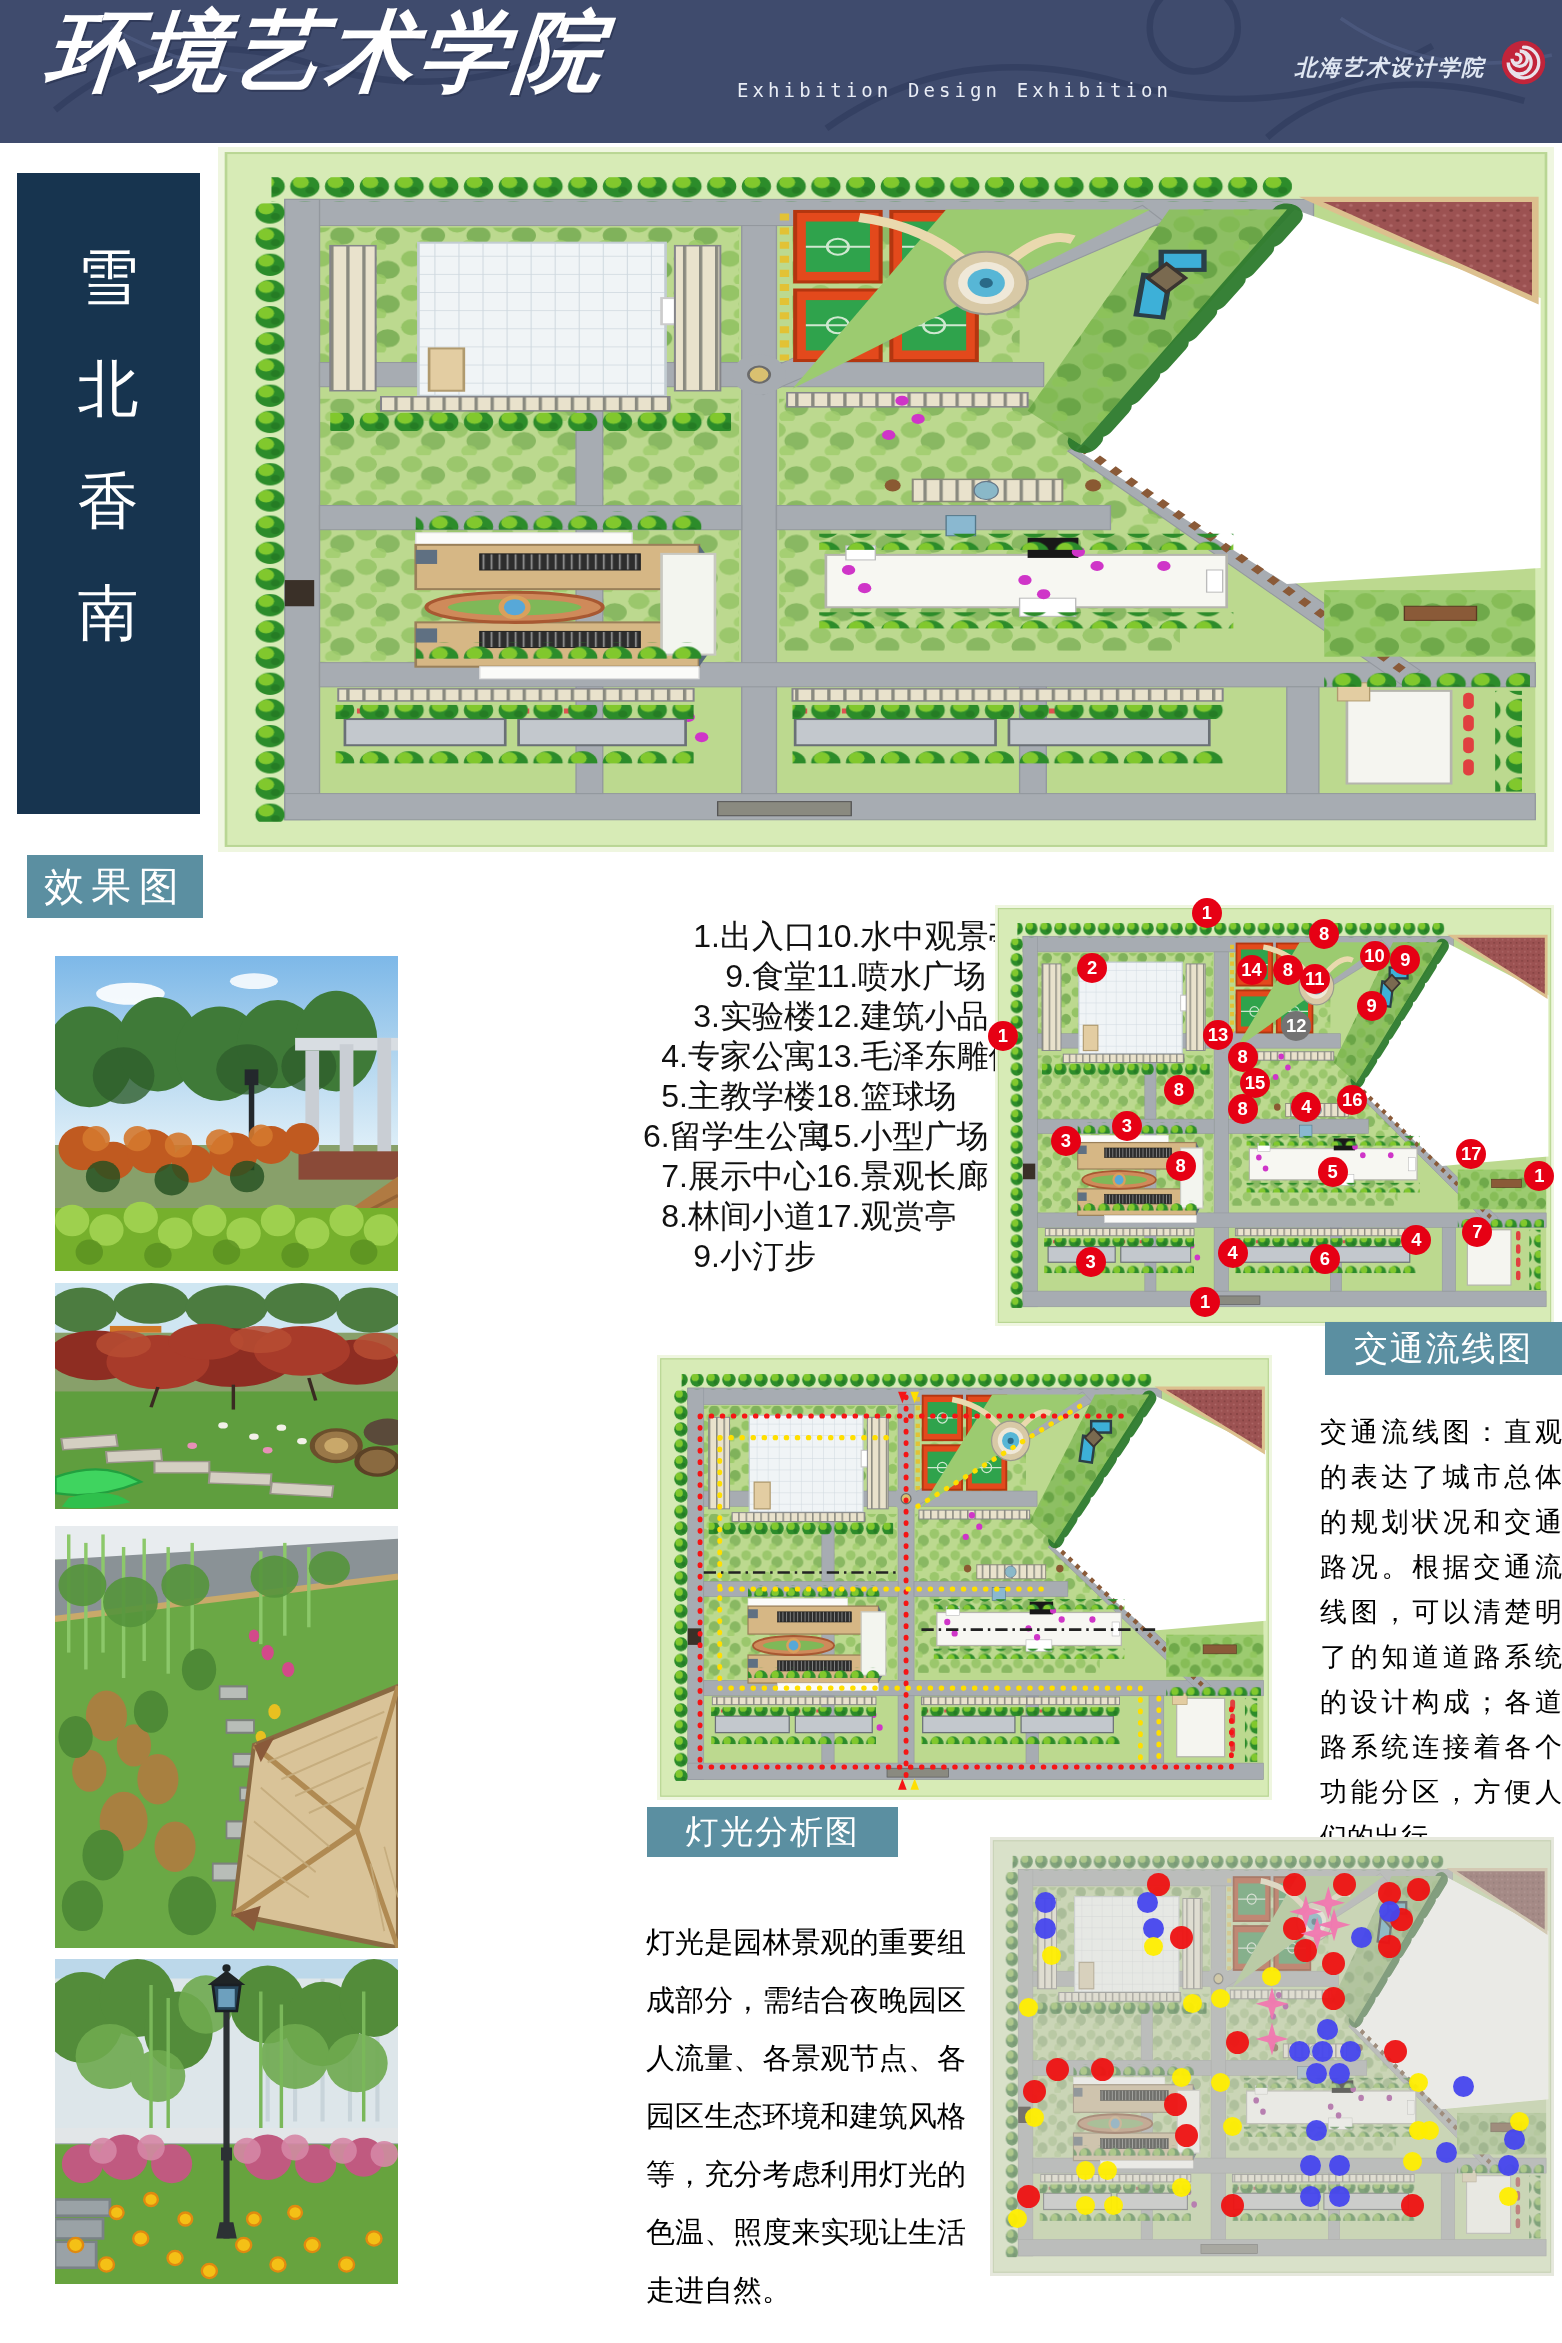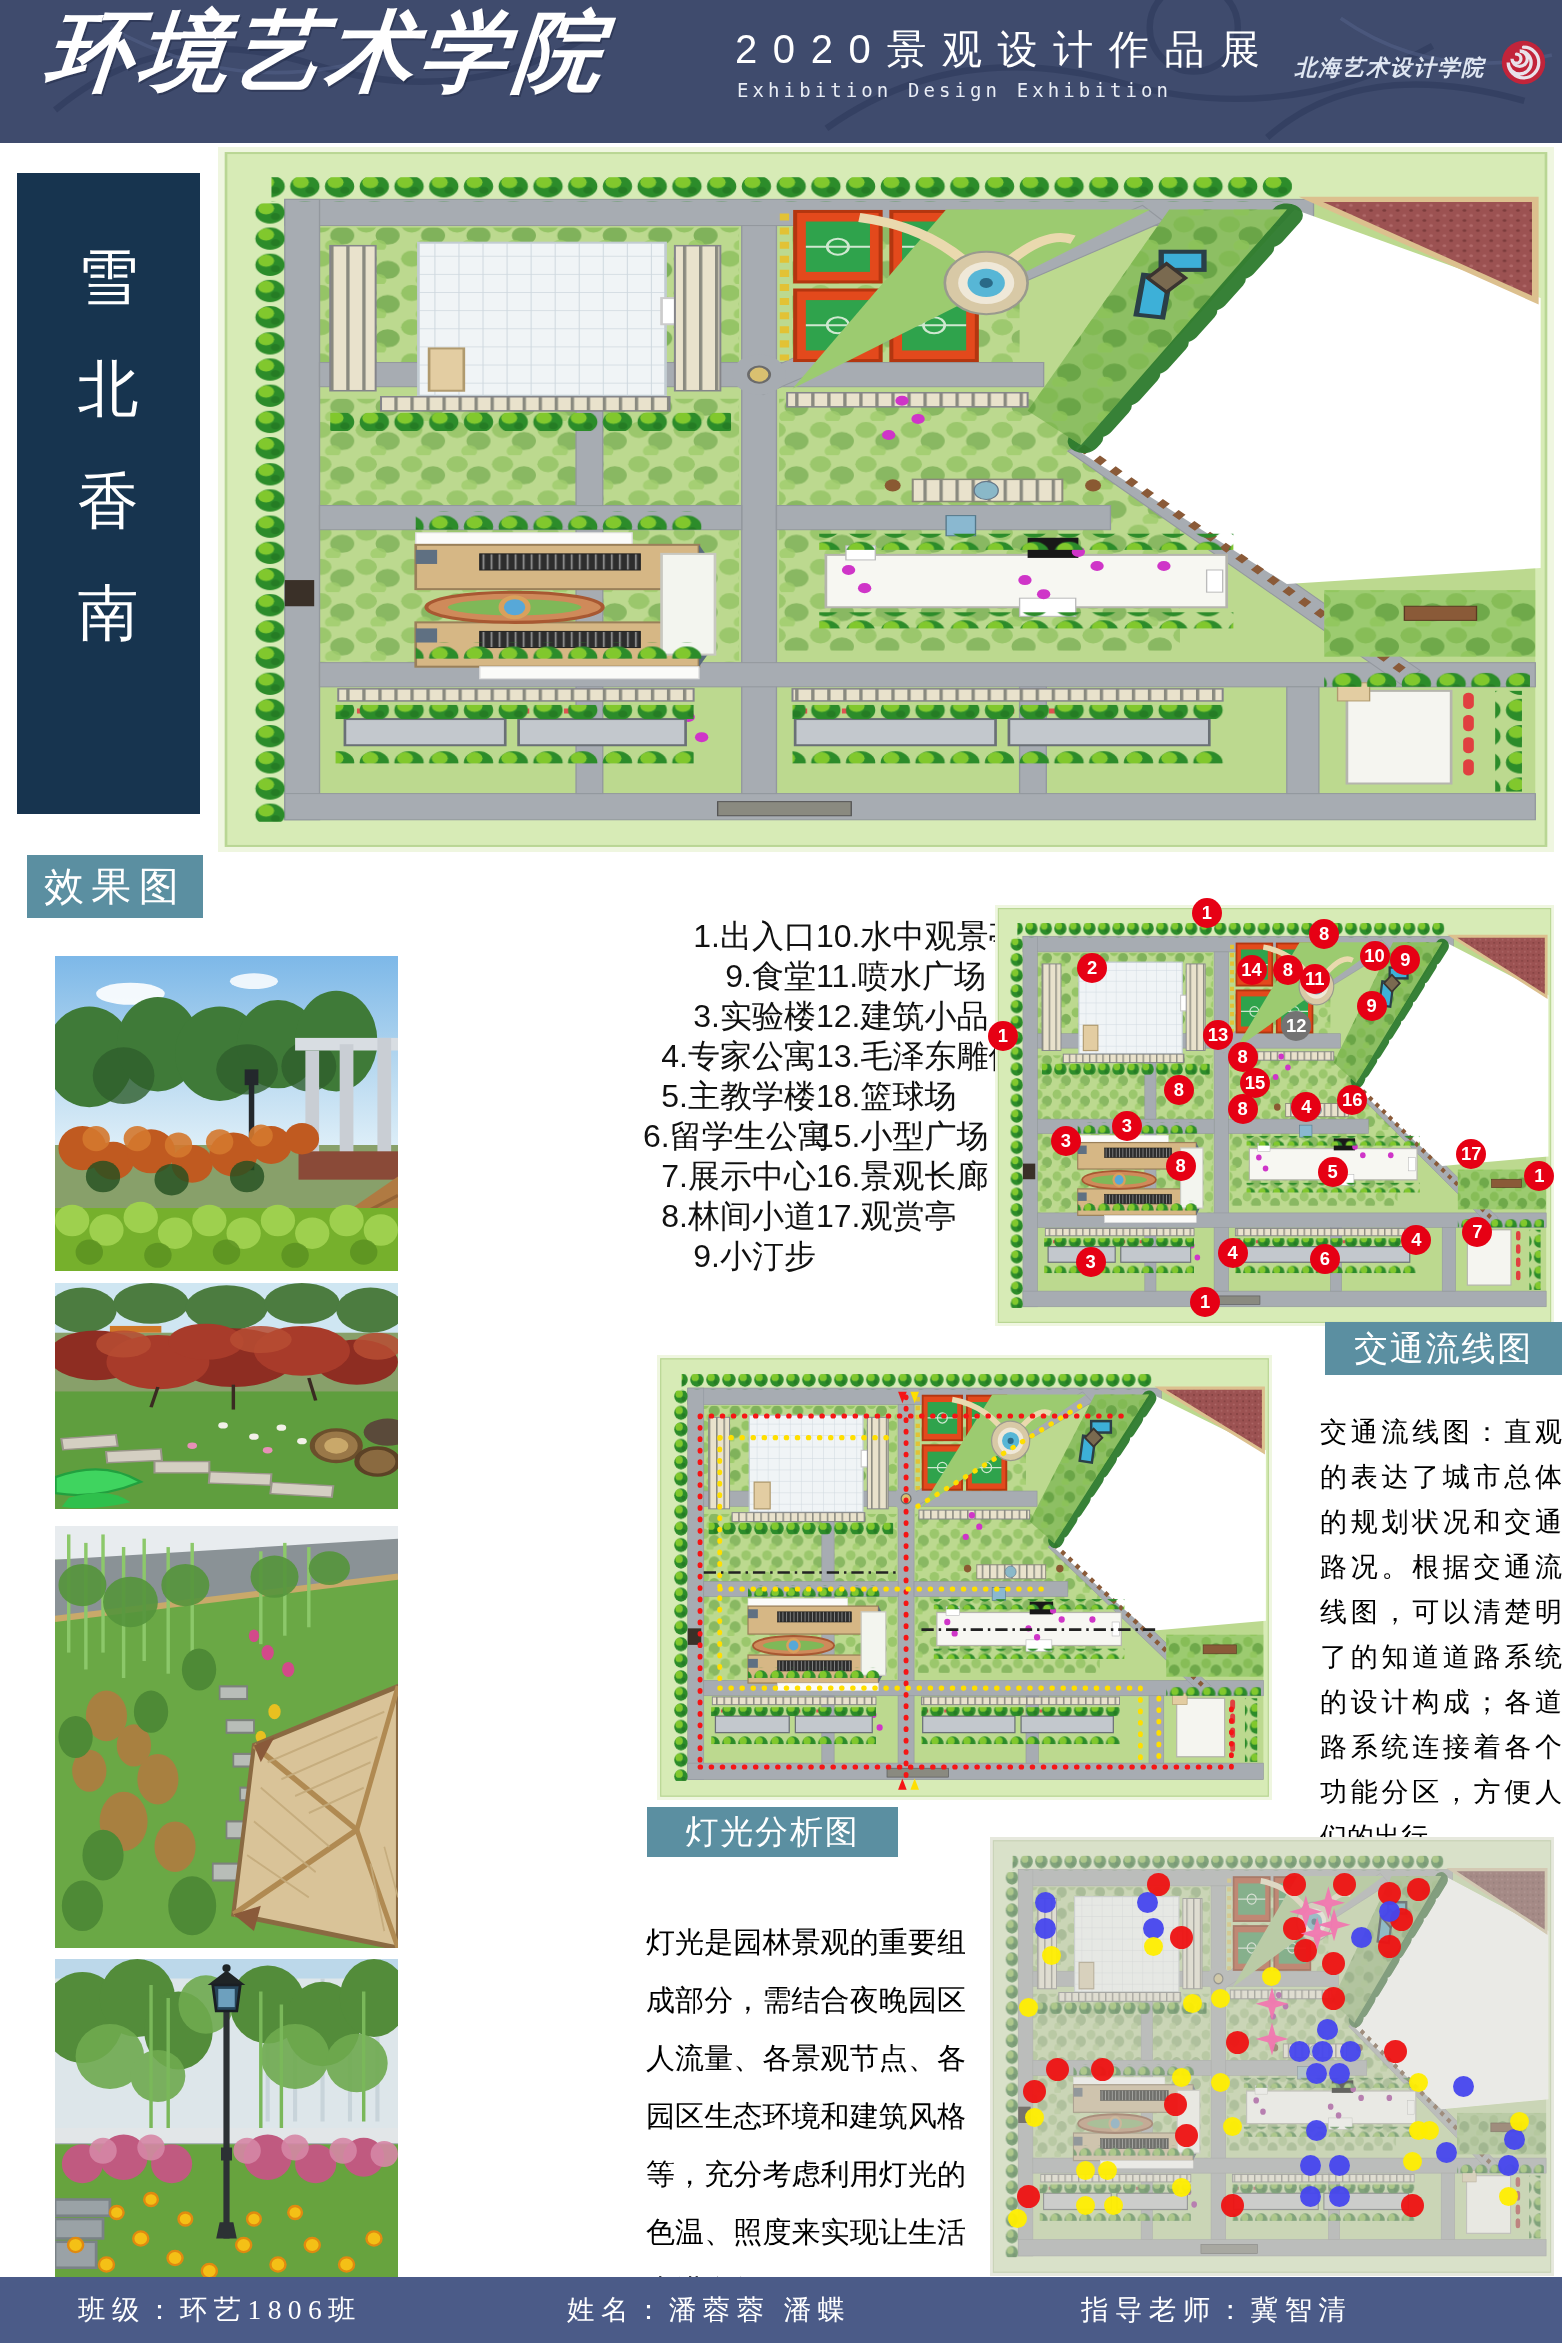--- a/index.html
+++ b/index.html
@@ -298,7 +298,6 @@
       </g>
     </svg>
     <div class="abs h-title">环境艺术学院</div>
-    <div class="abs h-sub-cn">2020景观设计作品展</div>
     <div class="abs h-sub-en">Exhibition Design Exhibition</div>
     <div class="abs h-seal-text">北海艺术设计学院</div>
     <svg class="abs h-seal-logo" viewBox="0 0 40 40">

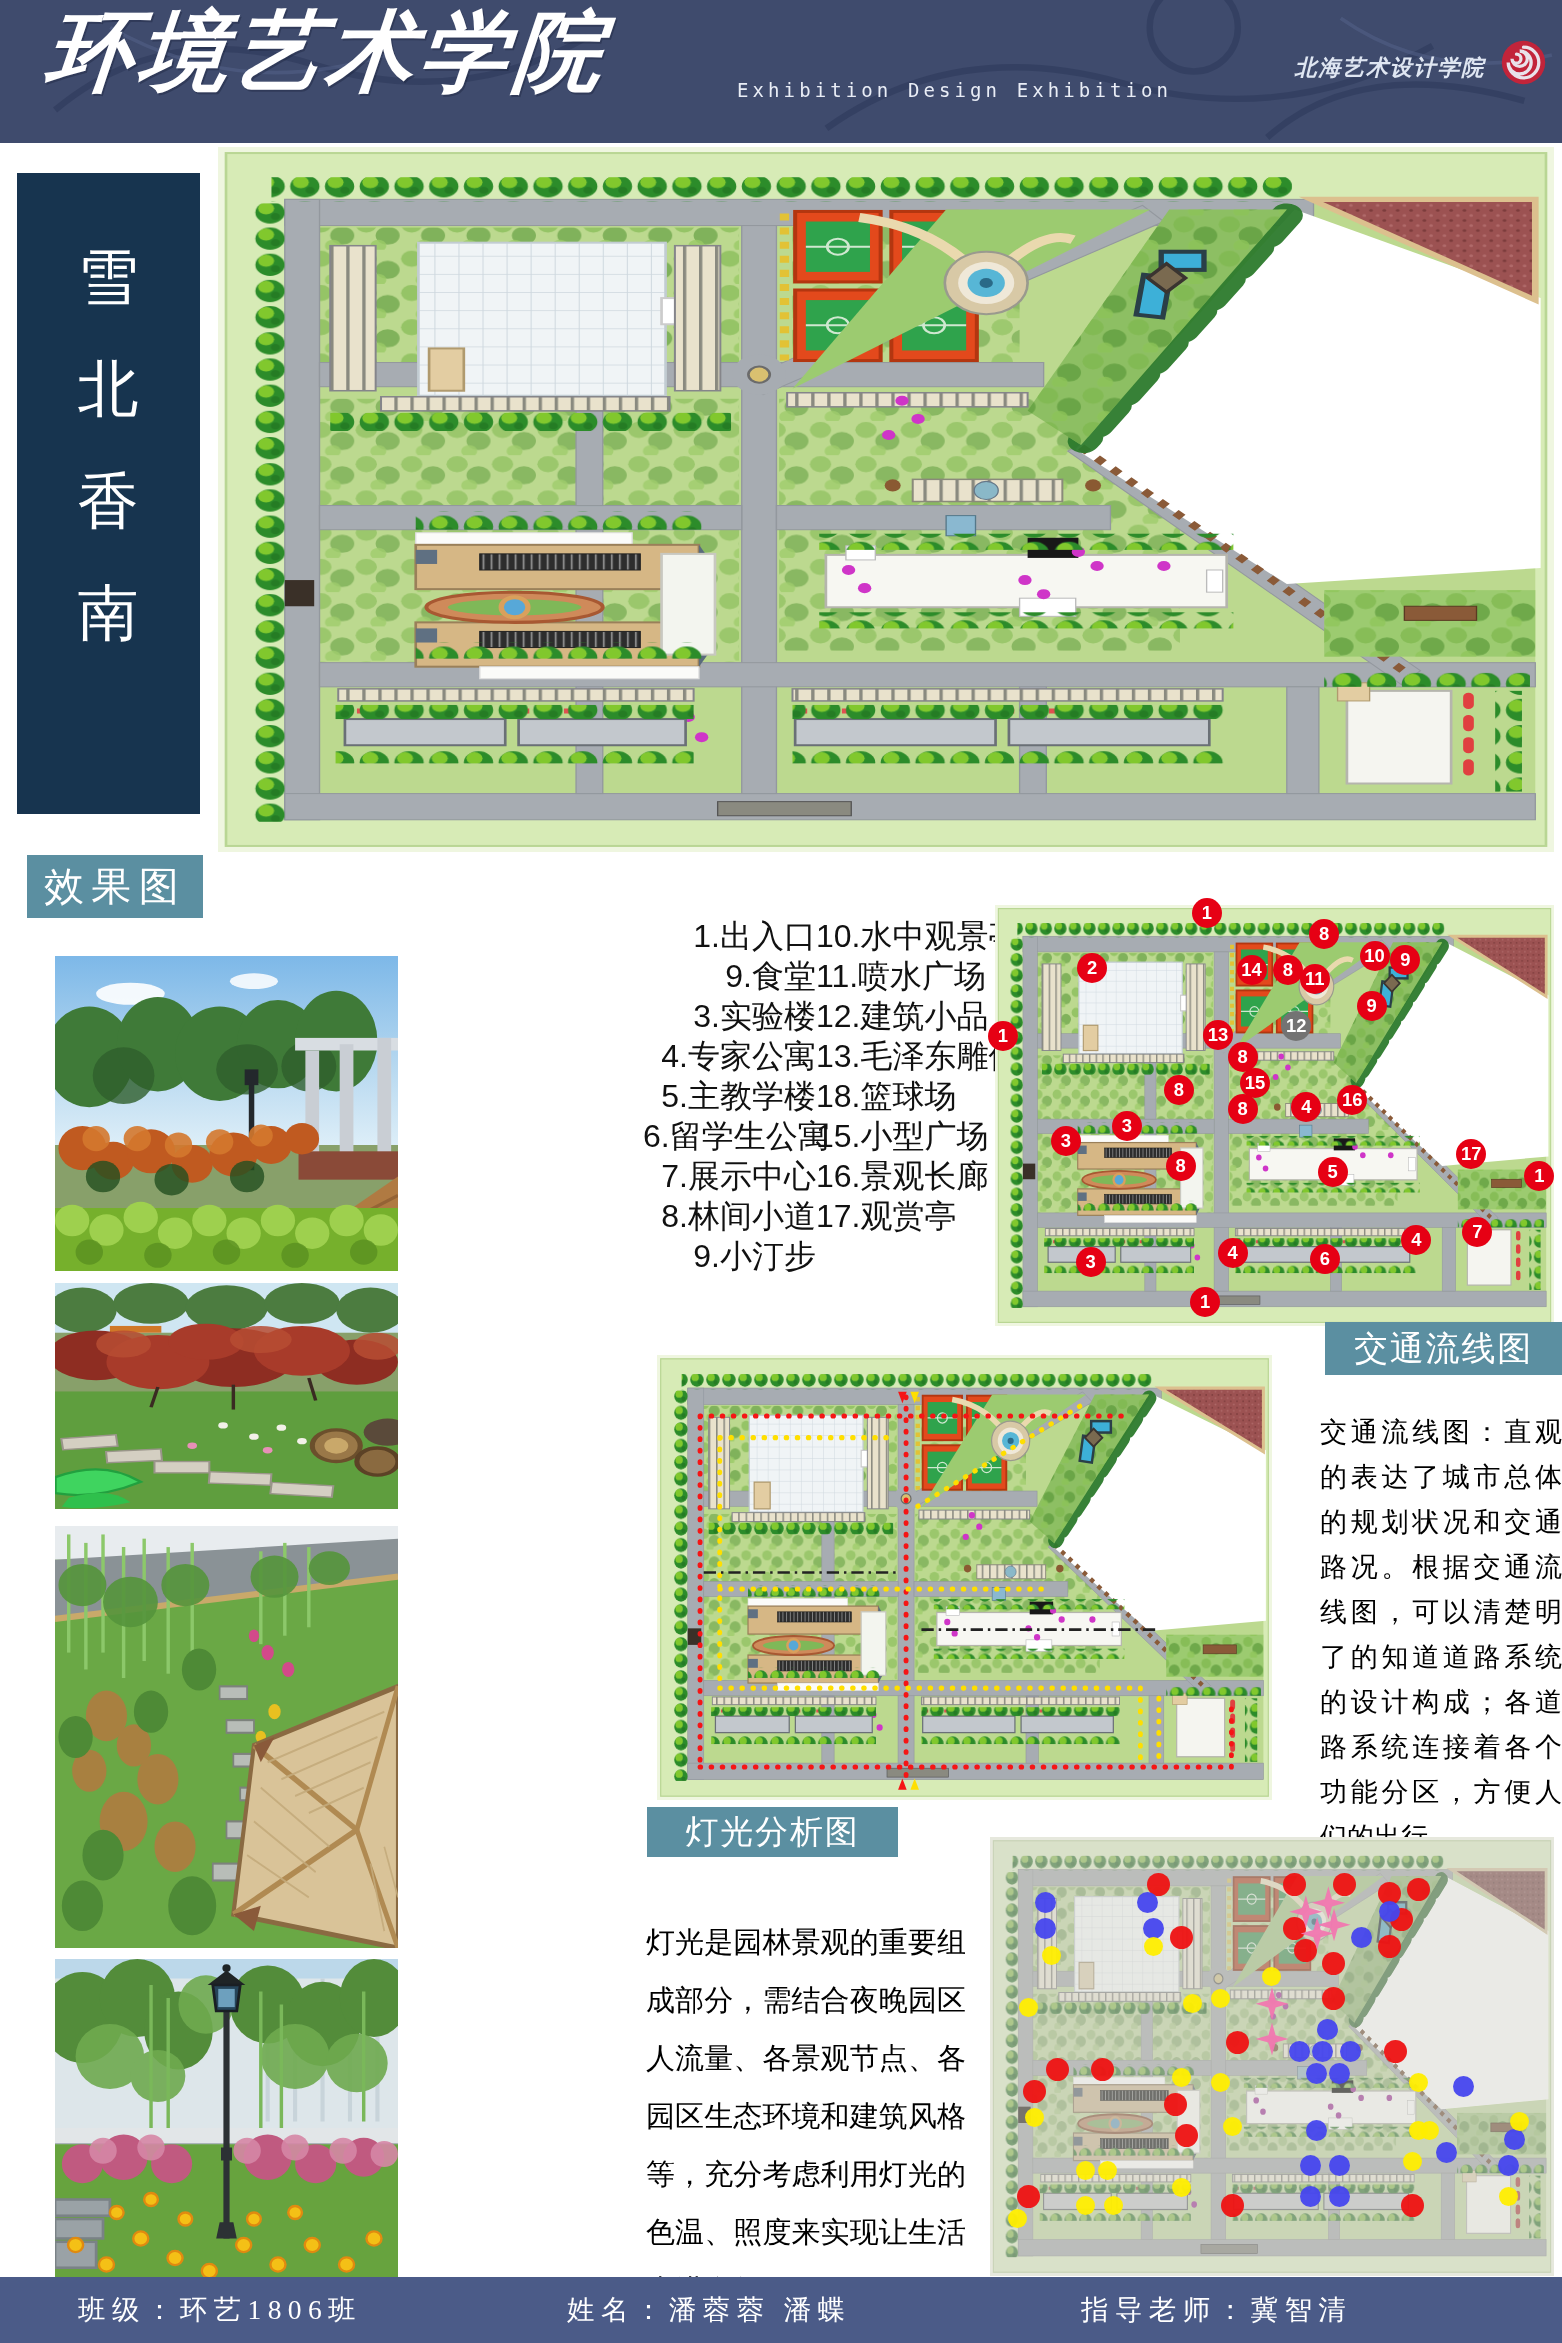--- a/index.html
+++ b/index.html
@@ -783,11 +783,6 @@
       </div>
   </section>
 
-  <footer class="abs footer">
-    <span class="f-class">班级：环艺1806班</span>
-    <span class="f-names">姓名：潘蓉蓉  潘蝶</span>
-    <span class="f-advisor">指导老师：冀智清</span>
-  </footer>
 
 </div>
 

